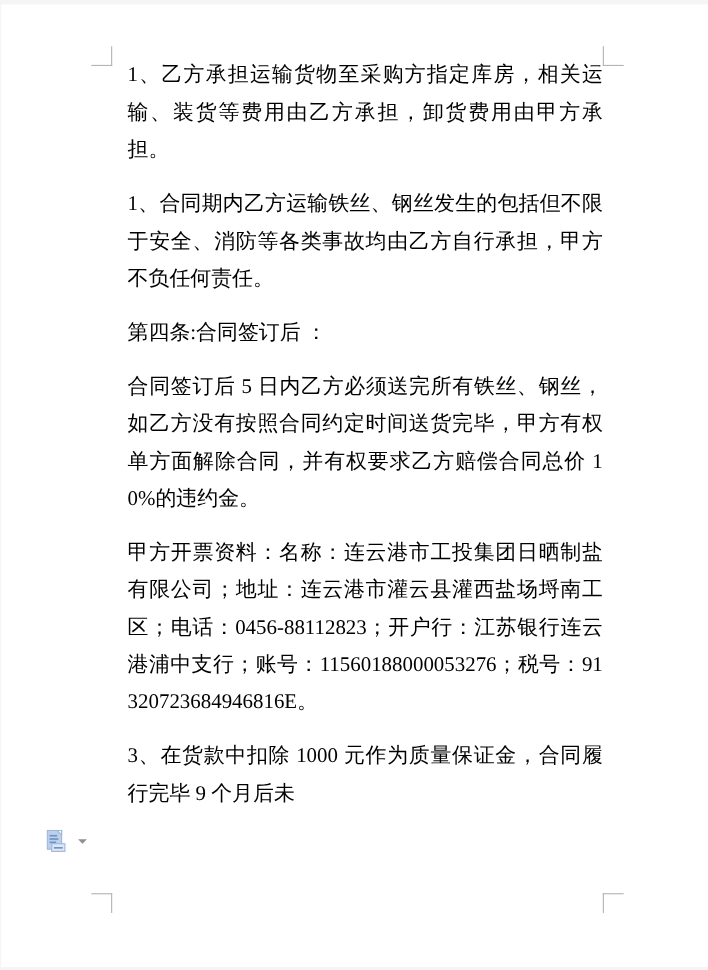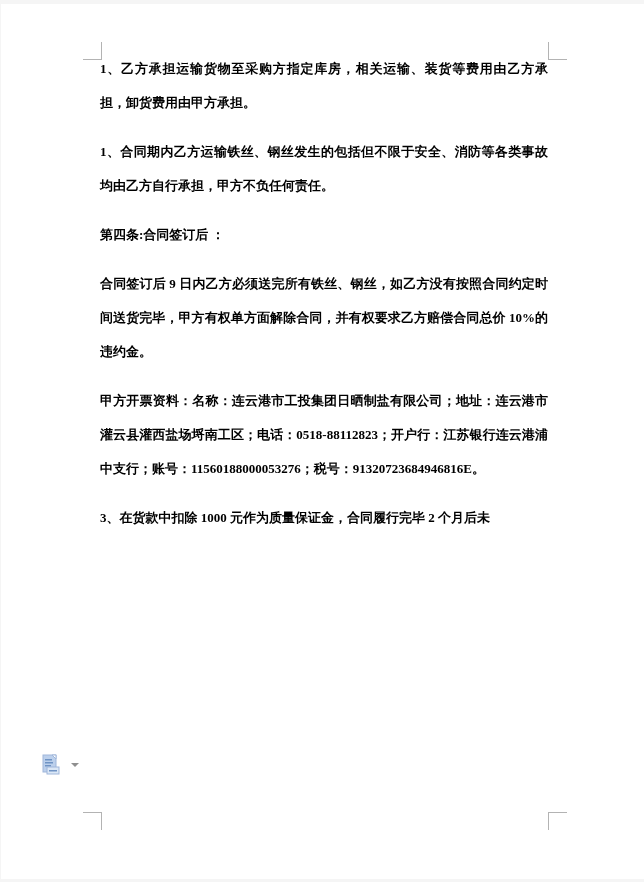--- a/index.html
+++ b/index.html
@@ -28,13 +28,12 @@
     color: #000000;
   }
   .content p {
-    margin: 0 0 15px 0;
-    font-size: 13px;
+    margin: 0 0 15px 16px;
+    font-size: 19px;
     line-height: 34px;
     text-align: justify;
     text-justify: inter-character;
     word-break: break-all;
-    font-weight: bold;
   }
   .content p:last-child { margin-bottom: 0; }
 

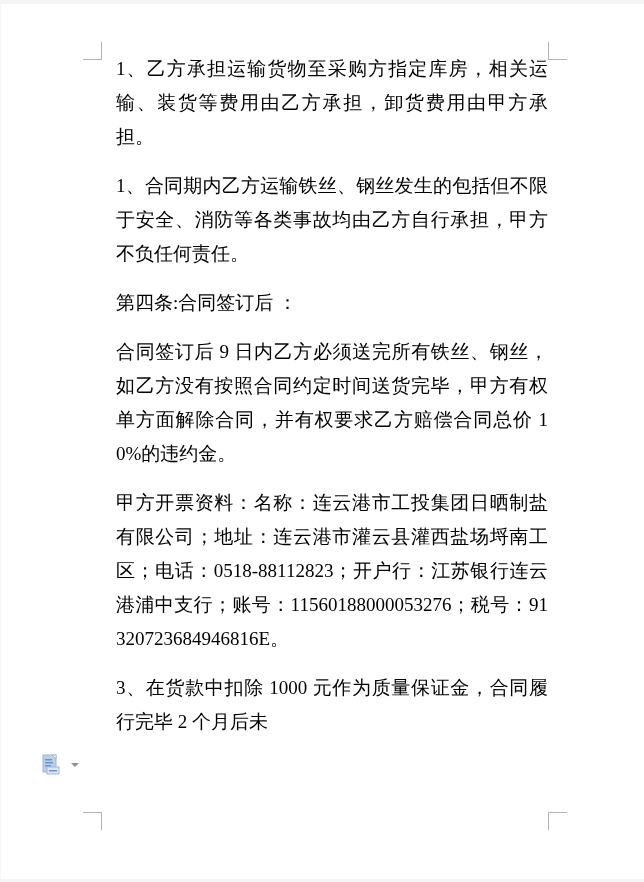--- a/index.html
+++ b/index.html
@@ -68,7 +68,7 @@
   <p>1、乙方承担运输货物至采购方指定库房，相关运输、装货等费用由乙方承担，卸货费用由甲方承担。</p>
   <p>1、合同期内乙方运输铁丝、钢丝发生的包括但不限于安全、消防等各类事故均由乙方自行承担，甲方不负任何责任。</p>
   <p>第四条:合同签订后 ：</p>
-  <p>合同签订后 9 日内乙方必须送完所有铁丝、钢丝，如乙方没有按照合同约定时间送货完毕，甲方有权单方面解除合同，并有权要求乙方赔偿合同总价 10%的违约金。</p>
+  <p>合同签订后 5 日内乙方必须送完所有铁丝、钢丝，如乙方没有按照合同约定时间送货完毕，甲方有权单方面解除合同，并有权要求乙方赔偿合同总价 10%的违约金。</p>
   <p>甲方开票资料：名称：连云港市工投集团日晒制盐有限公司；地址：连云港市灌云县灌西盐场埒南工区；电话：0518-88112823；开户行：江苏银行连云港浦中支行；账号：11560188000053276；税号：91320723684946816E。</p>
   <p>3、在货款中扣除 1000 元作为质量保证金，合同履行完毕 2 个月后未</p>
 </div>

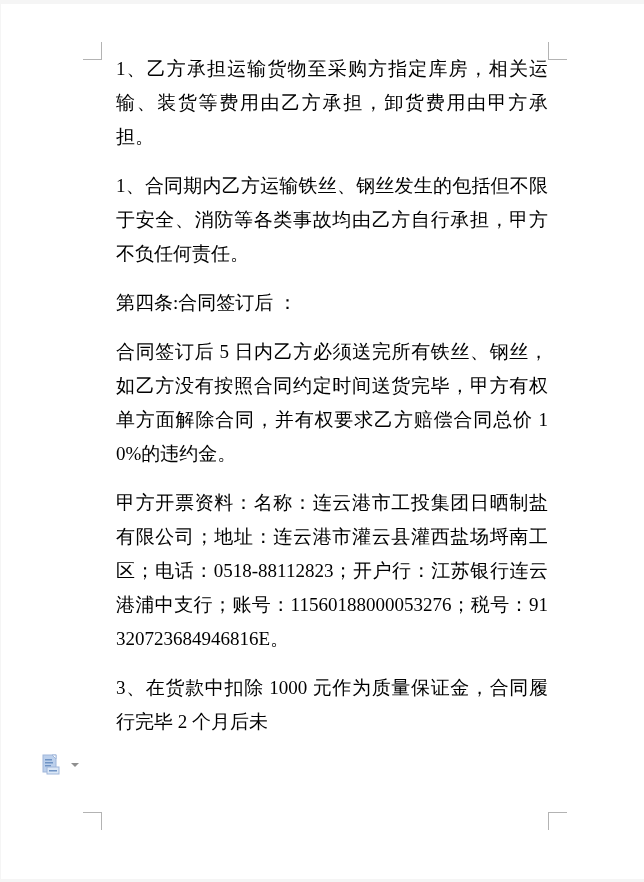--- a/index.html
+++ b/index.html
@@ -69,7 +69,7 @@
   <p>1、合同期内乙方运输铁丝、钢丝发生的包括但不限于安全、消防等各类事故均由乙方自行承担，甲方不负任何责任。</p>
   <p>第四条:合同签订后 ：</p>
   <p>合同签订后 5 日内乙方必须送完所有铁丝、钢丝，如乙方没有按照合同约定时间送货完毕，甲方有权单方面解除合同，并有权要求乙方赔偿合同总价 10%的违约金。</p>
-  <p>甲方开票资料：名称：连云港市工投集团日晒制盐有限公司；地址：连云港市灌云县灌西盐场埒南工区；电话：0518-88112823；开户行：江苏银行连云港浦中支行；账号：11560188000053276；税号：91320723684946816E。</p>
+  <p>甲方开票资料：名称：连云港市工投集团日晒制盐有限公司；地址：连云港市灌云县灌西盐场埒南工区；电话：0456-88112823；开户行：江苏银行连云港浦中支行；账号：11560188000053276；税号：91320723684946816E。</p>
   <p>3、在货款中扣除 1000 元作为质量保证金，合同履行完毕 2 个月后未</p>
 </div>
 

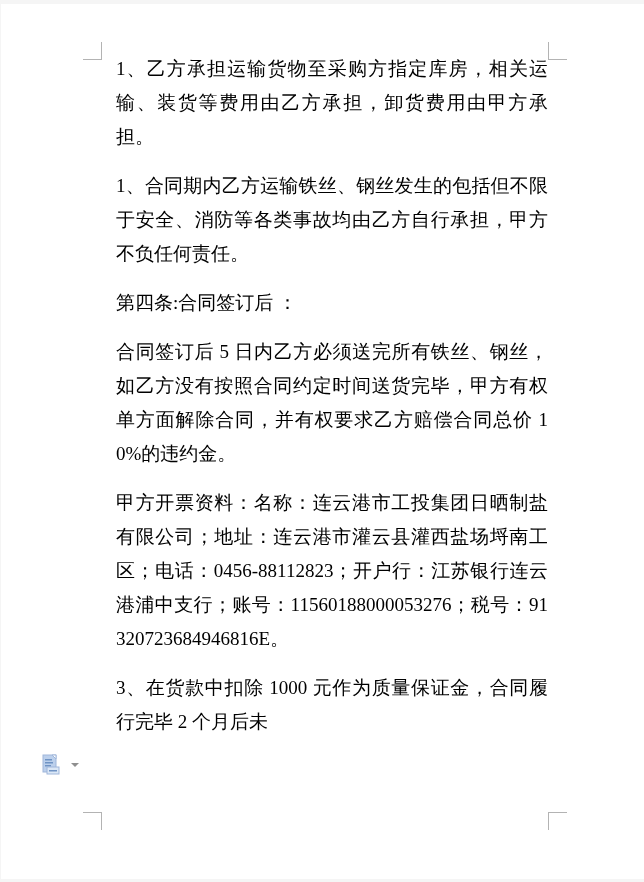--- a/index.html
+++ b/index.html
@@ -70,7 +70,7 @@
   <p>第四条:合同签订后 ：</p>
   <p>合同签订后 5 日内乙方必须送完所有铁丝、钢丝，如乙方没有按照合同约定时间送货完毕，甲方有权单方面解除合同，并有权要求乙方赔偿合同总价 10%的违约金。</p>
   <p>甲方开票资料：名称：连云港市工投集团日晒制盐有限公司；地址：连云港市灌云县灌西盐场埒南工区；电话：0456-88112823；开户行：江苏银行连云港浦中支行；账号：11560188000053276；税号：91320723684946816E。</p>
-  <p>3、在货款中扣除 1000 元作为质量保证金，合同履行完毕 2 个月后未</p>
+  <p>3、在货款中扣除 1000 元作为质量保证金，合同履行完毕 9 个月后未</p>
 </div>
 
 <div class="paste-btn">

